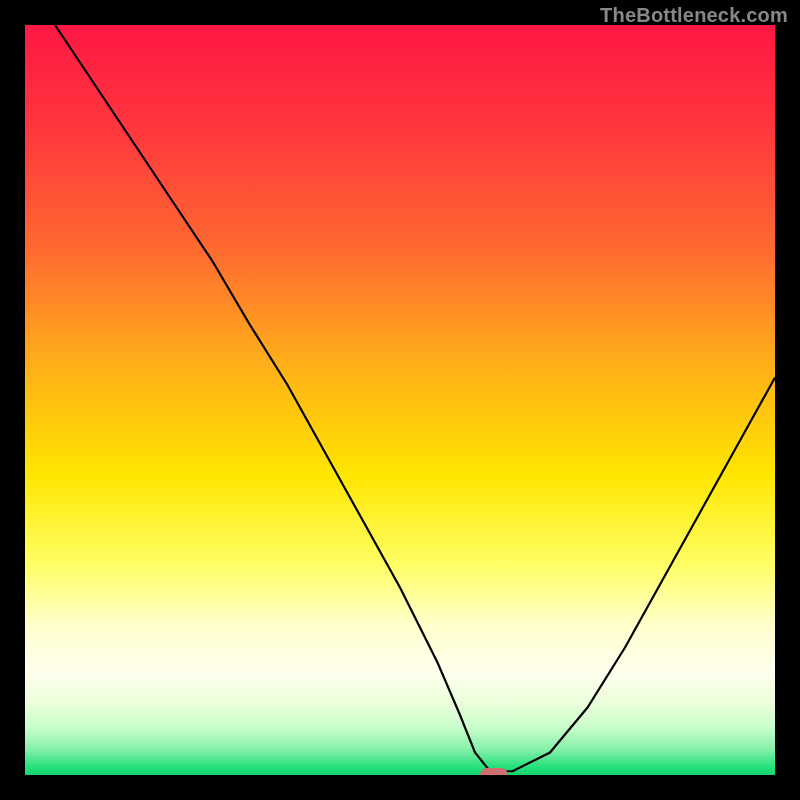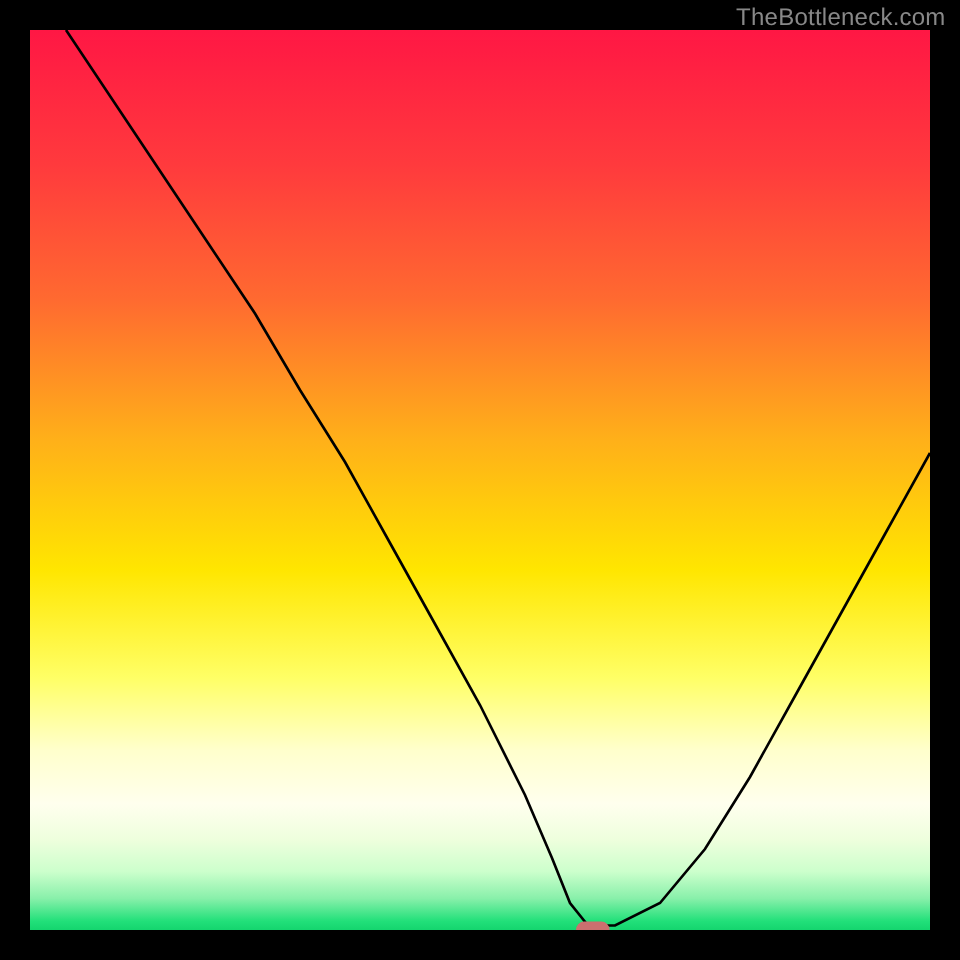--- a/index.html
+++ b/index.html
@@ -17,7 +17,7 @@
     right: 12px;
     color: #888;
     font-size: 20px;
-    font-weight: 400;
+    font-weight: 700;
     letter-spacing: 0.2px;
     z-index: 3;
   }

